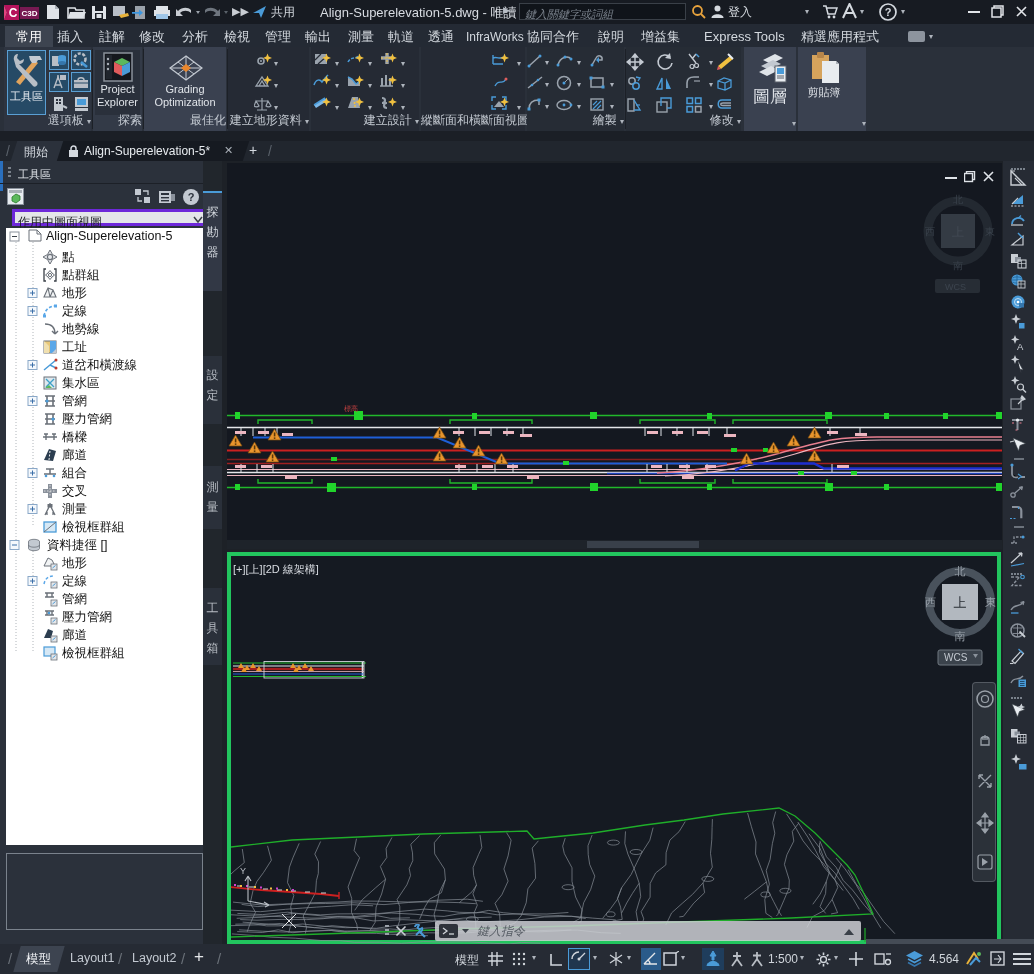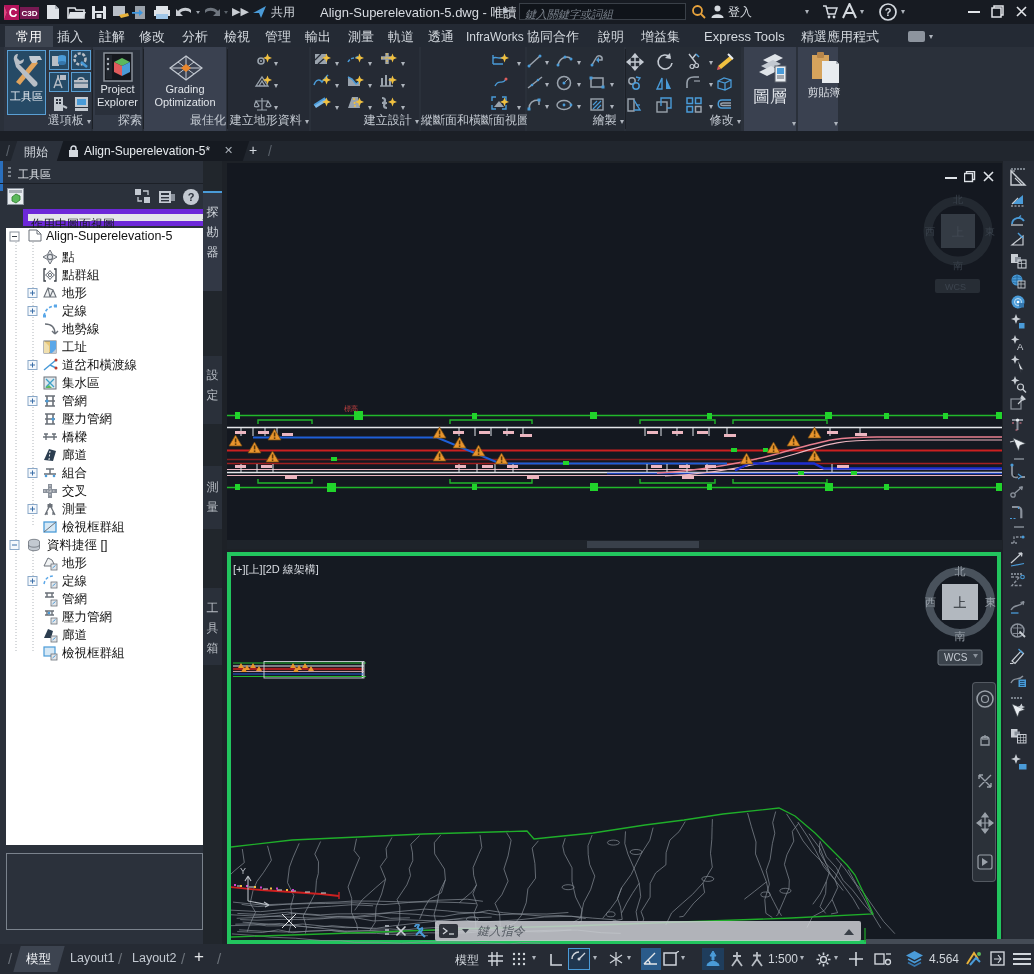--- a/index.html
+++ b/index.html
@@ -450,7 +450,7 @@
       <div class="plabel"><span class="dd">▾</span></div>
     </div>
 
-    <div class="panel" style="left:798px;width:40px;background:#3a4150">
+    <div class="panel" style="left:798px;width:68px;background:#3a4150">
       <svg class="abs" style="left:12px;top:4px" width="30" height="34">
         <rect x="2" y="4" width="17" height="24" fill="#d6a35c"></rect>
         <rect x="7" y="1" width="7" height="6" rx="1" fill="#b8864a"></rect>

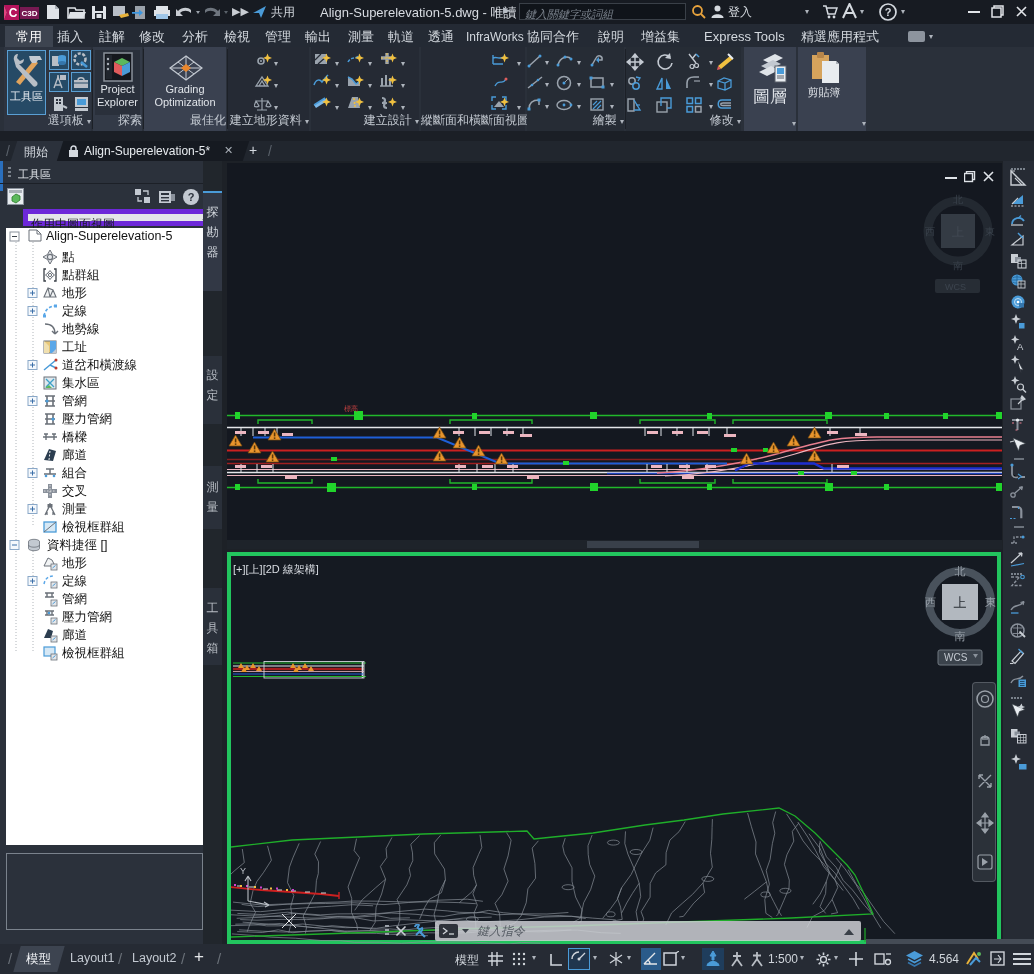--- a/index.html
+++ b/index.html
@@ -507,7 +507,7 @@
           <text x="9" y="13" font-size="11" font-weight="bold" fill="#2b313b" text-anchor="middle">?</text>
         </svg>
 
-      <div class="abs" style="left:23px;top:48px;width:197px;height:17px;background:#e4e6e9;border:5px solid #6d28d9">
+      <div class="abs" style="left:12px;top:48px;width:197px;height:17px;background:#e4e6e9;border:3px solid #6d28d9">
         <span class="cjk" style="font-size:12px;color:#1a1d22;margin-left:3px;line-height:15px;display:inline-block">作用中圖面視圖</span>
         <svg class="abs" style="right:3px;top:4px;position:absolute" width="10" height="8">
             <path d="M1 1 L5 6 L9 1" stroke="#3a4048" stroke-width="1.5" fill="none"></path>

